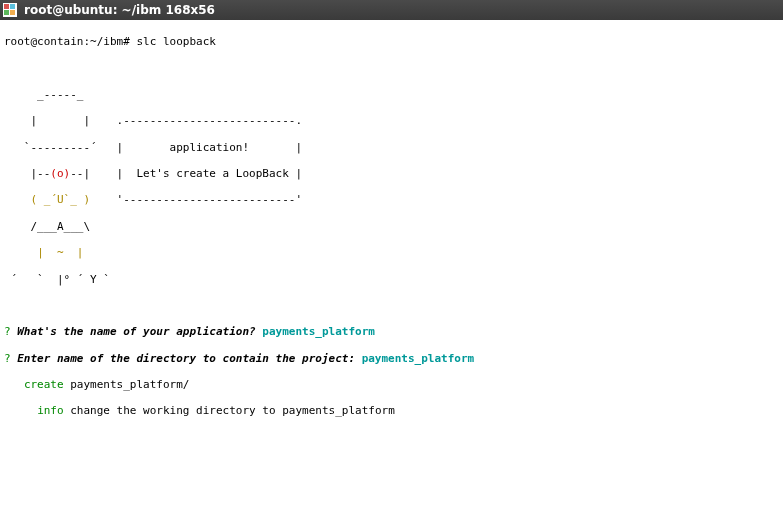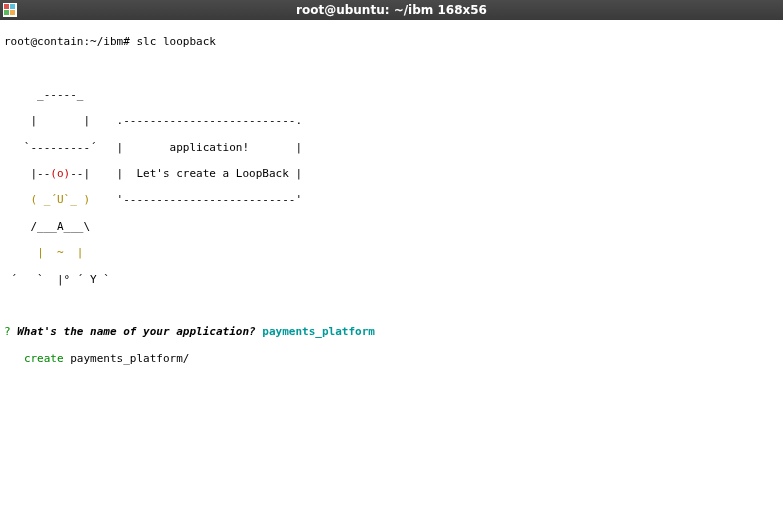--- a/index.html
+++ b/index.html
@@ -32,7 +32,7 @@
   .titlebar .icon svg { display: block; }
   .titlebar .title {
     flex: 1;
-    text-align: center;
+    text-align: left;
     padding-right: 24px;
   }
   .terminal {

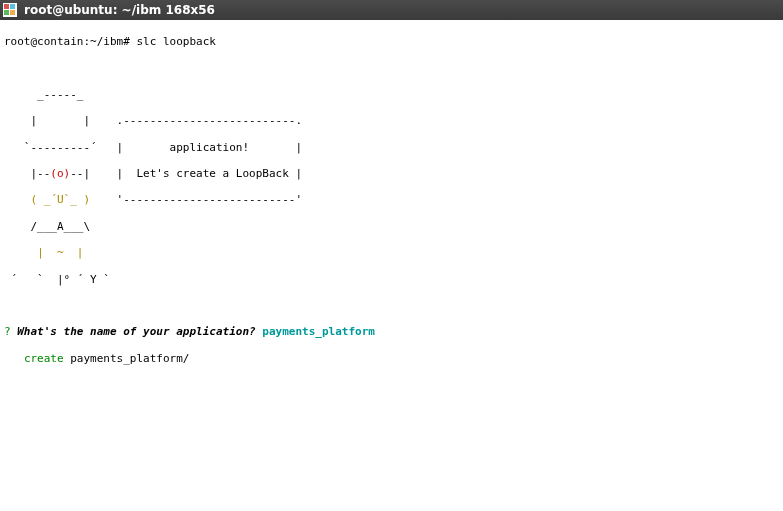--- a/index.html
+++ b/index.html
@@ -79,6 +79,7 @@
 <div class="line"> ´   `  |° ´ Y `</div>
 <div class="line"> </div>
 <div class="line"><span class="green">?</span><span class="bold"> What's the name of your application? </span><span class="cyan">payments_platform</span></div>
+<div class="line"><span class="green">?</span><span class="bold"> Enter name of the directory to contain the project: </span><span class="cyan">payments_platform</span></div>
 <div class="line">   <span class="green">create</span><span> payments_platform/</span></div>
 <div class="line"> </div>
 <div class="line"> </div>

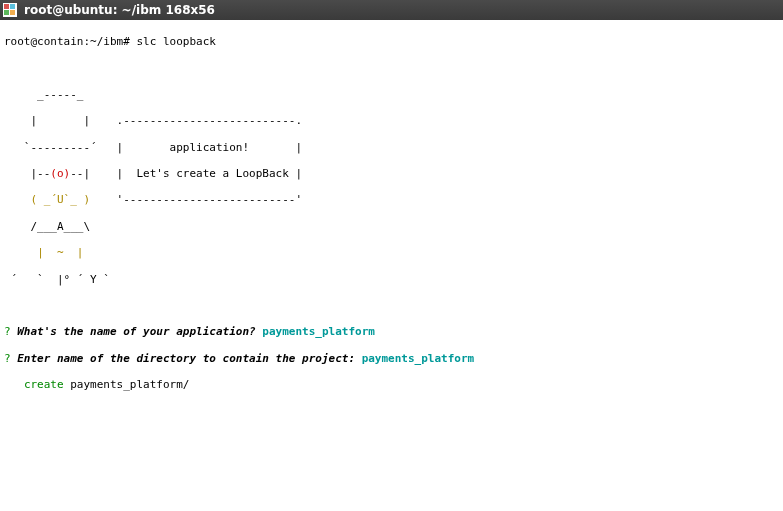--- a/index.html
+++ b/index.html
@@ -81,6 +81,7 @@
 <div class="line"><span class="green">?</span><span class="bold"> What's the name of your application? </span><span class="cyan">payments_platform</span></div>
 <div class="line"><span class="green">?</span><span class="bold"> Enter name of the directory to contain the project: </span><span class="cyan">payments_platform</span></div>
 <div class="line">   <span class="green">create</span><span> payments_platform/</span></div>
+<div class="line">     <span class="green">info</span><span> change the working directory to payments_platform</span></div>
 <div class="line"> </div>
 <div class="line"> </div>
 

